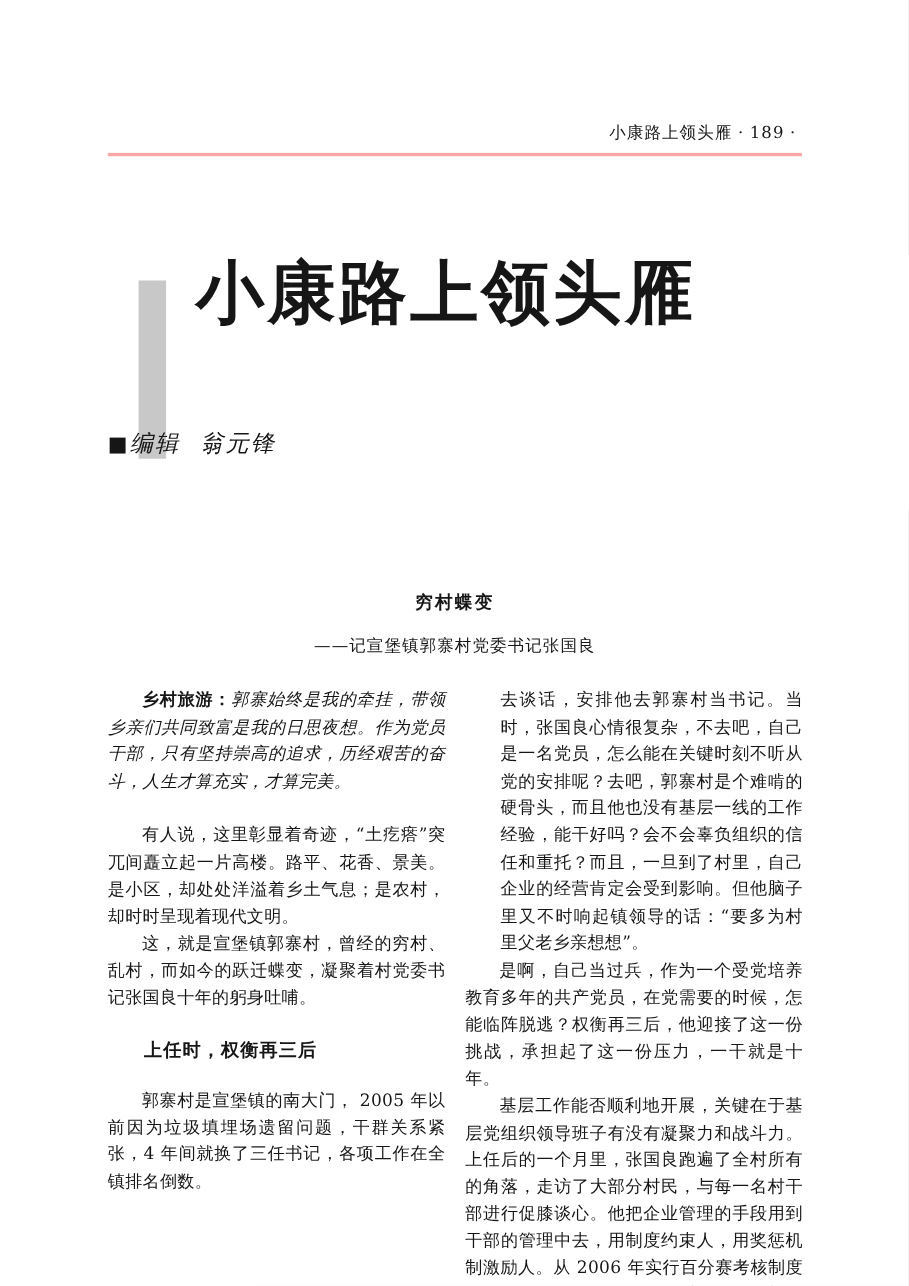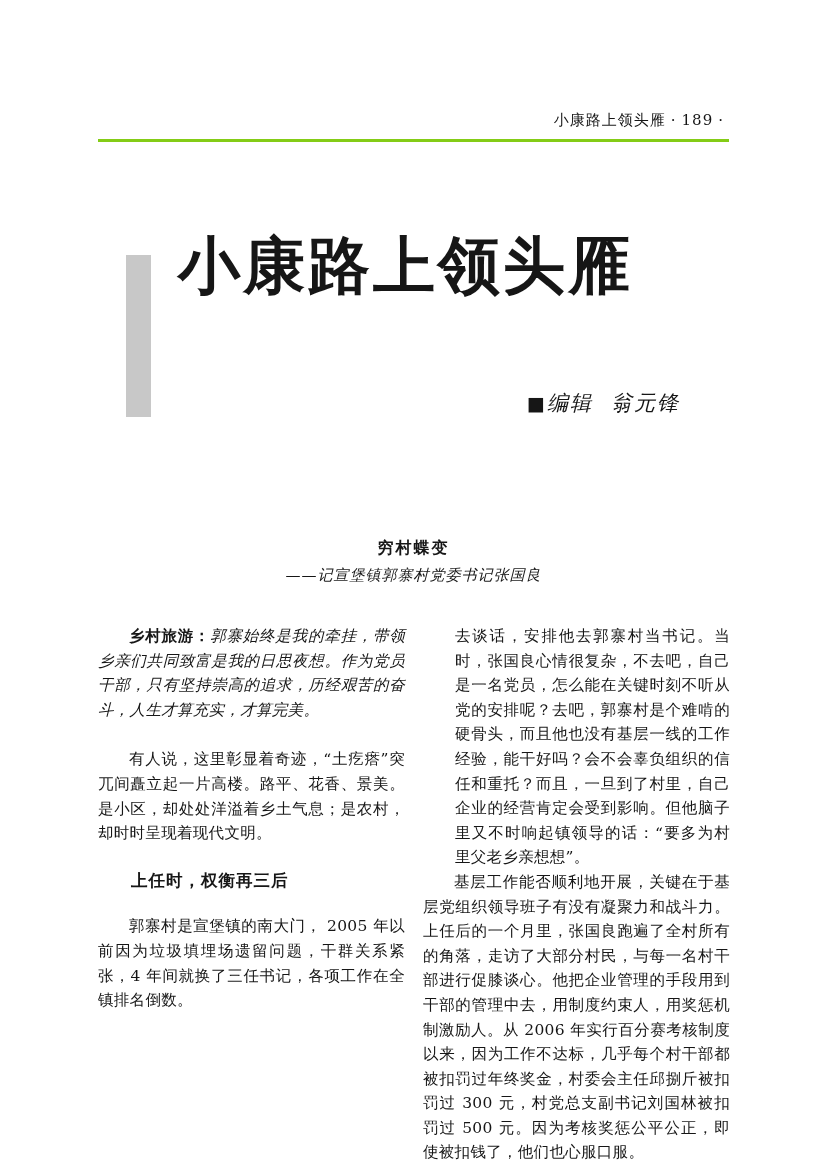--- a/index.html
+++ b/index.html
@@ -24,7 +24,7 @@
     font-size: 15px;
     letter-spacing: 1px;
     padding-bottom: 9px;
-    border-bottom: 3px solid #84cc16;
+    border-bottom: 3px solid #fca5a5;
     font-family: "DejaVu Sans", "Liberation Sans", sans-serif;
   }
   .running-header .dot { margin: 0 5px; font-family: "DejaVu Serif", serif; }

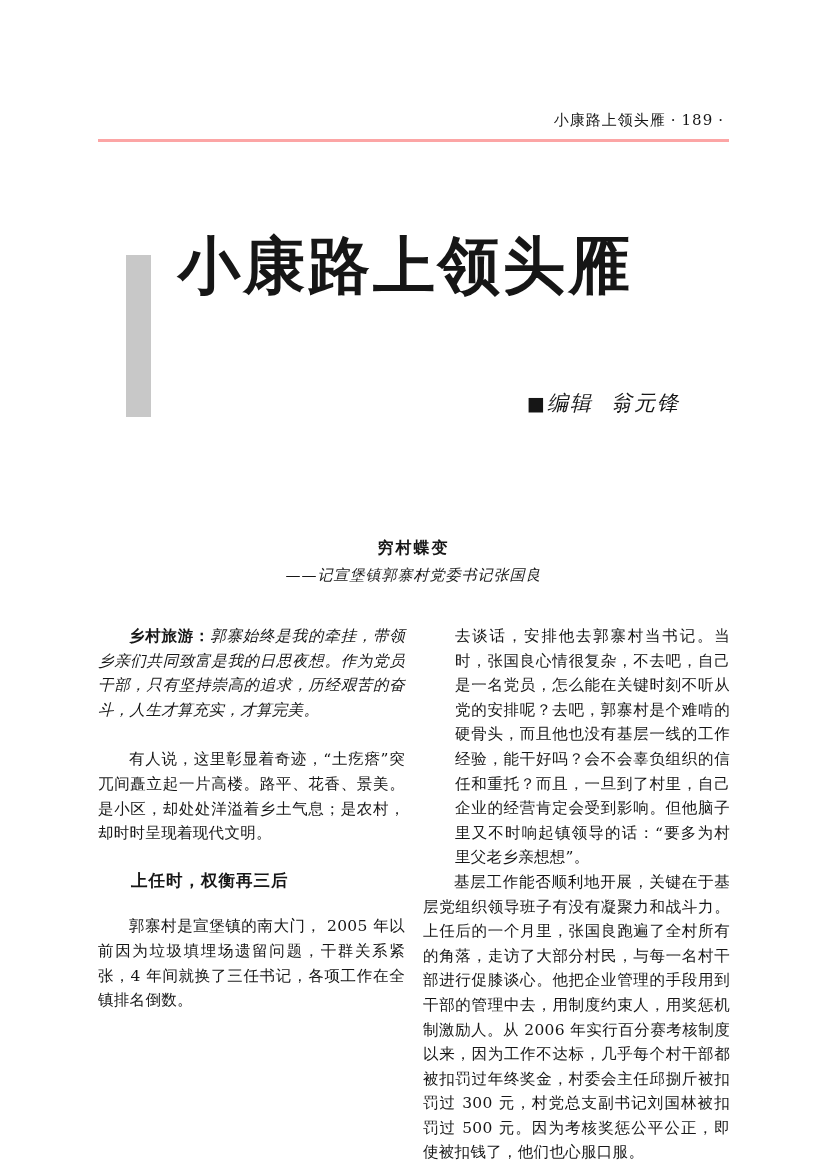--- a/index.html
+++ b/index.html
@@ -54,7 +54,6 @@
     top: 389px;
     left: 98px;
     width: 582px;
-    text-align: right;
     font-size: 21px;
     font-style: italic;
     letter-spacing: 2px;

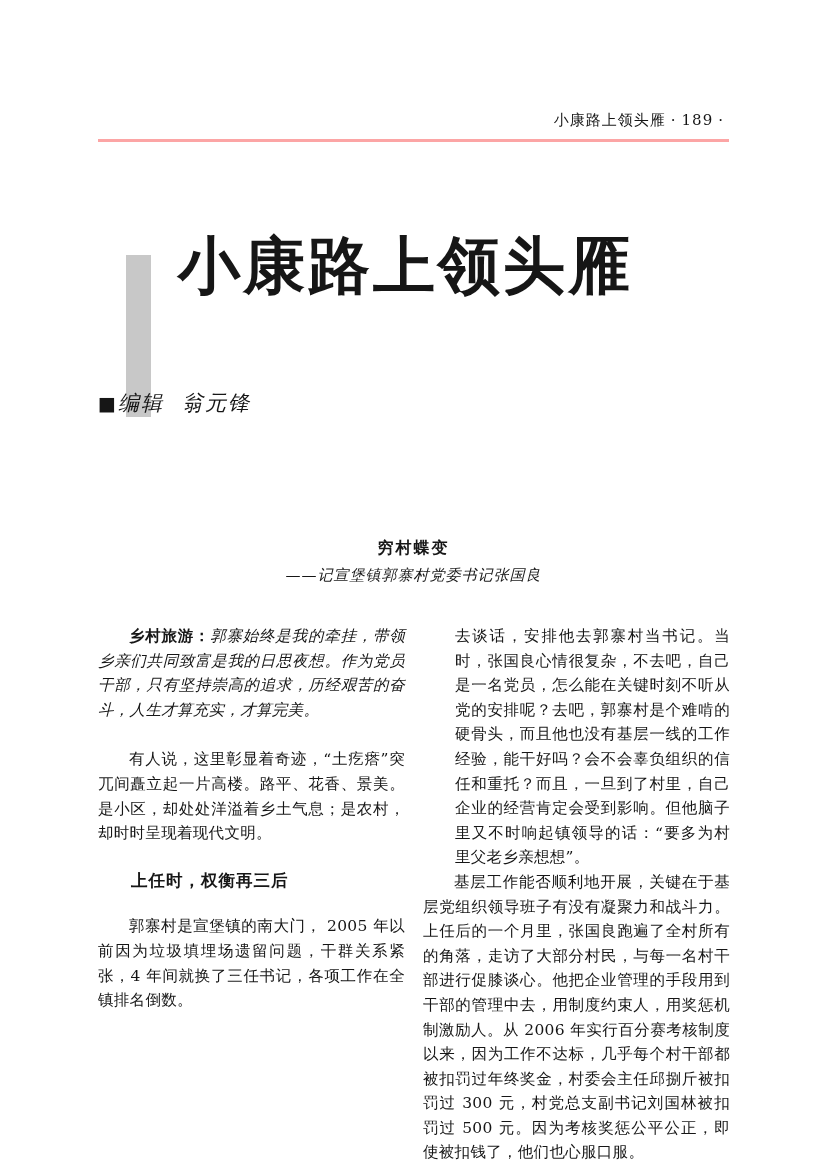--- a/index.html
+++ b/index.html
@@ -84,10 +84,9 @@
     position: absolute;
     left: 98px;
     width: 631px;
-    top: 566px;
+    top: 578px;
     text-align: center;
     font-size: 15px;
-    font-style: italic;
     letter-spacing: 1px;
     font-family: "DejaVu Serif", "Liberation Serif", serif;
   }

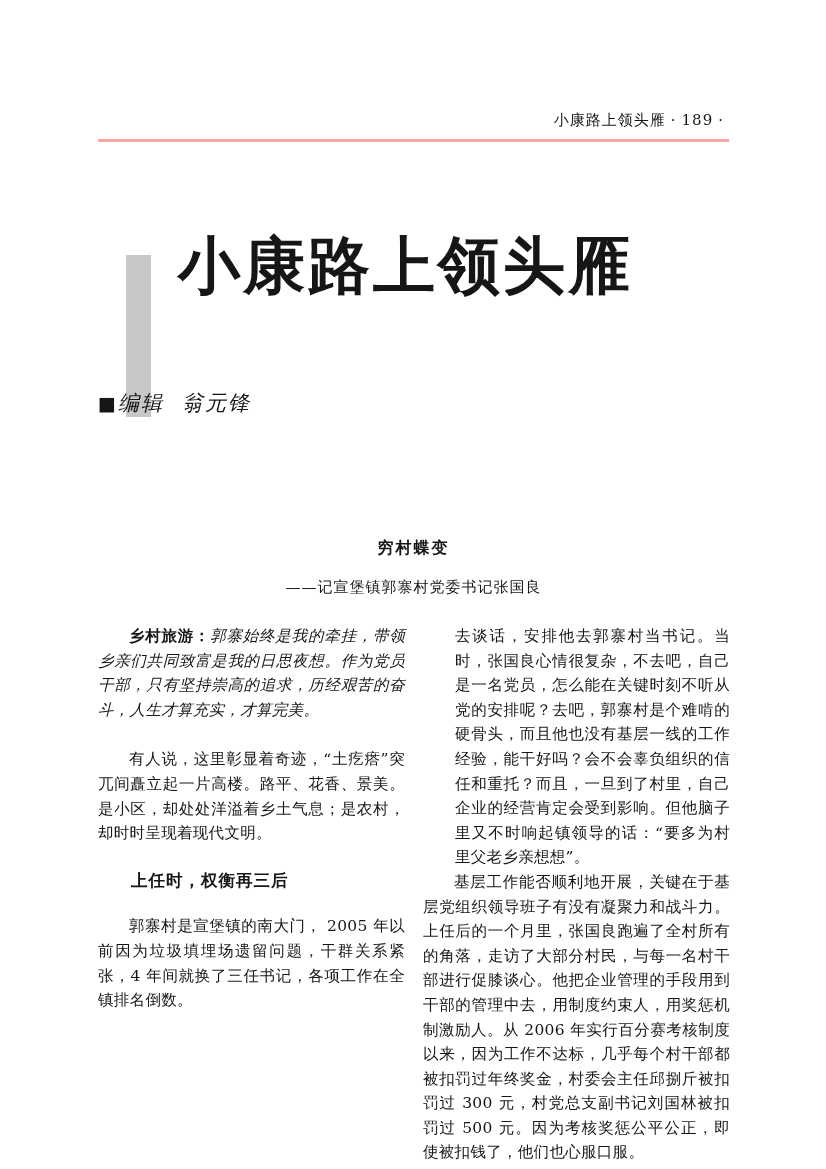--- a/index.html
+++ b/index.html
@@ -152,6 +152,7 @@
     <div class="col">
       <p class="motto"><span class="motto-lead">乡村旅游：</span><span>郭寨始终是我的牵挂，带领乡亲们共同致富是我的日思夜想。作为党员干部，只有坚持崇高的追求，历经艰苦的奋斗，人生才算充实，才算完美。</span></p>
       <p>有人说，这里彰显着奇迹，“土疙瘩”突兀间矗立起一片高楼。路平、花香、景美。是小区，却处处洋溢着乡土气息；是农村，却时时呈现着现代文明。</p>
+      <p>这，就是宣堡镇郭寨村，曾经的穷村、乱村，而如今的跃迁蝶变，凝聚着村党委书记张国良十年的躬身吐哺。</p>
       <p class="subheading">上任时，权衡再三后</p>
       <p>郭寨村是宣堡镇的南大门， 2005 年以前因为垃圾填埋场遗留问题，干群关系紧张，4 年间就换了三任书记，各项工作在全镇排名倒数。</p>
 

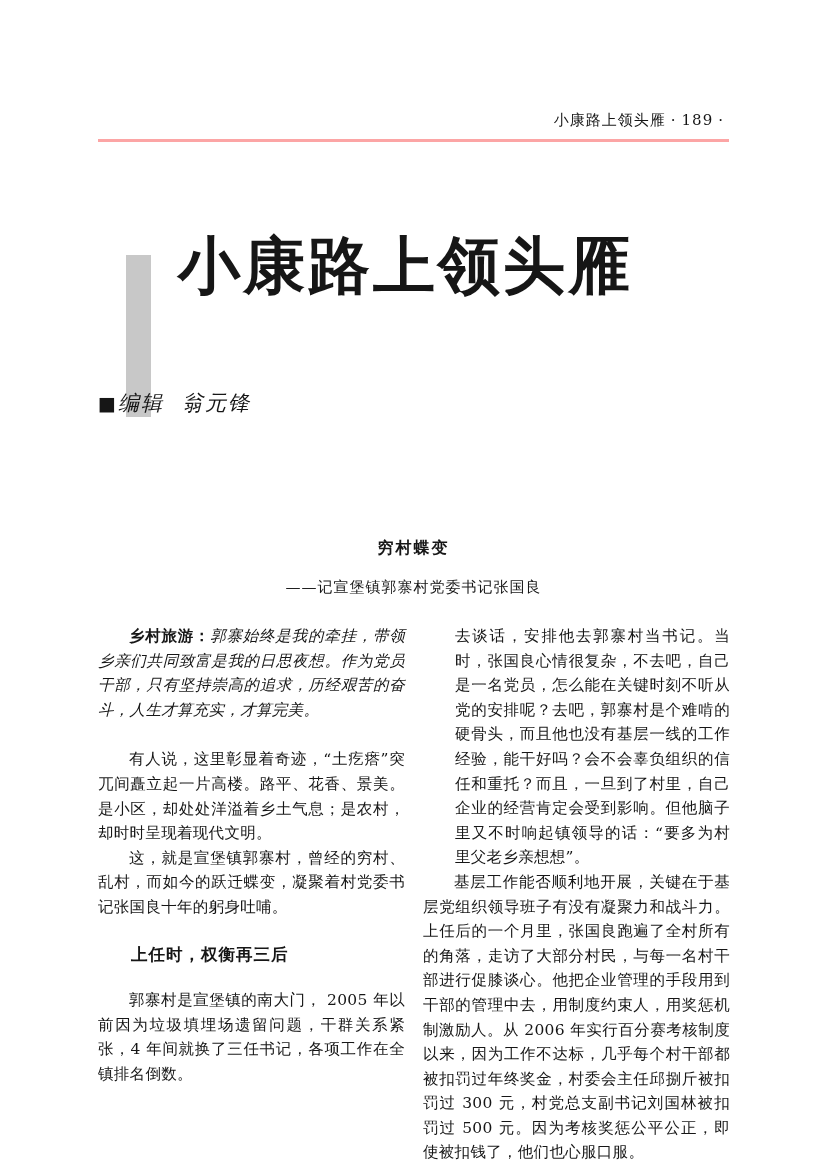--- a/index.html
+++ b/index.html
@@ -159,6 +159,7 @@
     </div>
     <div class="col">
       <p class="no-indent">去谈话，安排他去郭寨村当书记。当时，张国良心情很复杂，不去吧，自己是一名党员，怎么能在关键时刻不听从党的安排呢？去吧，郭寨村是个难啃的硬骨头，而且他也没有基层一线的工作经验，能干好吗？会不会辜负组织的信任和重托？而且，一旦到了村里，自己企业的经营肯定会受到影响。但他脑子里又不时响起镇领导的话：“要多为村里父老乡亲想想”。</p>
+      <p>是啊，自己当过兵，作为一个受党培养教育多年的共产党员，在党需要的时候，怎能临阵脱逃？权衡再三后，他迎接了这一份挑战，承担起了这一份压力，一干就是十年。</p>
       <p>基层工作能否顺利地开展，关键在于基层党组织领导班子有没有凝聚力和战斗力。上任后的一个月里，张国良跑遍了全村所有的角落，走访了大部分村民，与每一名村干部进行促膝谈心。他把企业管理的手段用到干部的管理中去，用制度约束人，用奖惩机制激励人。从 2006 年实行百分赛考核制度以来，因为工作不达标，几乎每个村干部都被扣罚过年终奖金，村委会主任邱捌斤被扣罚过 300 元，村党总支副书记刘国林被扣罚过 500 元。因为考核奖惩公平公正，即使被扣钱了，他们也心服口服。</p>
 
     </div>

